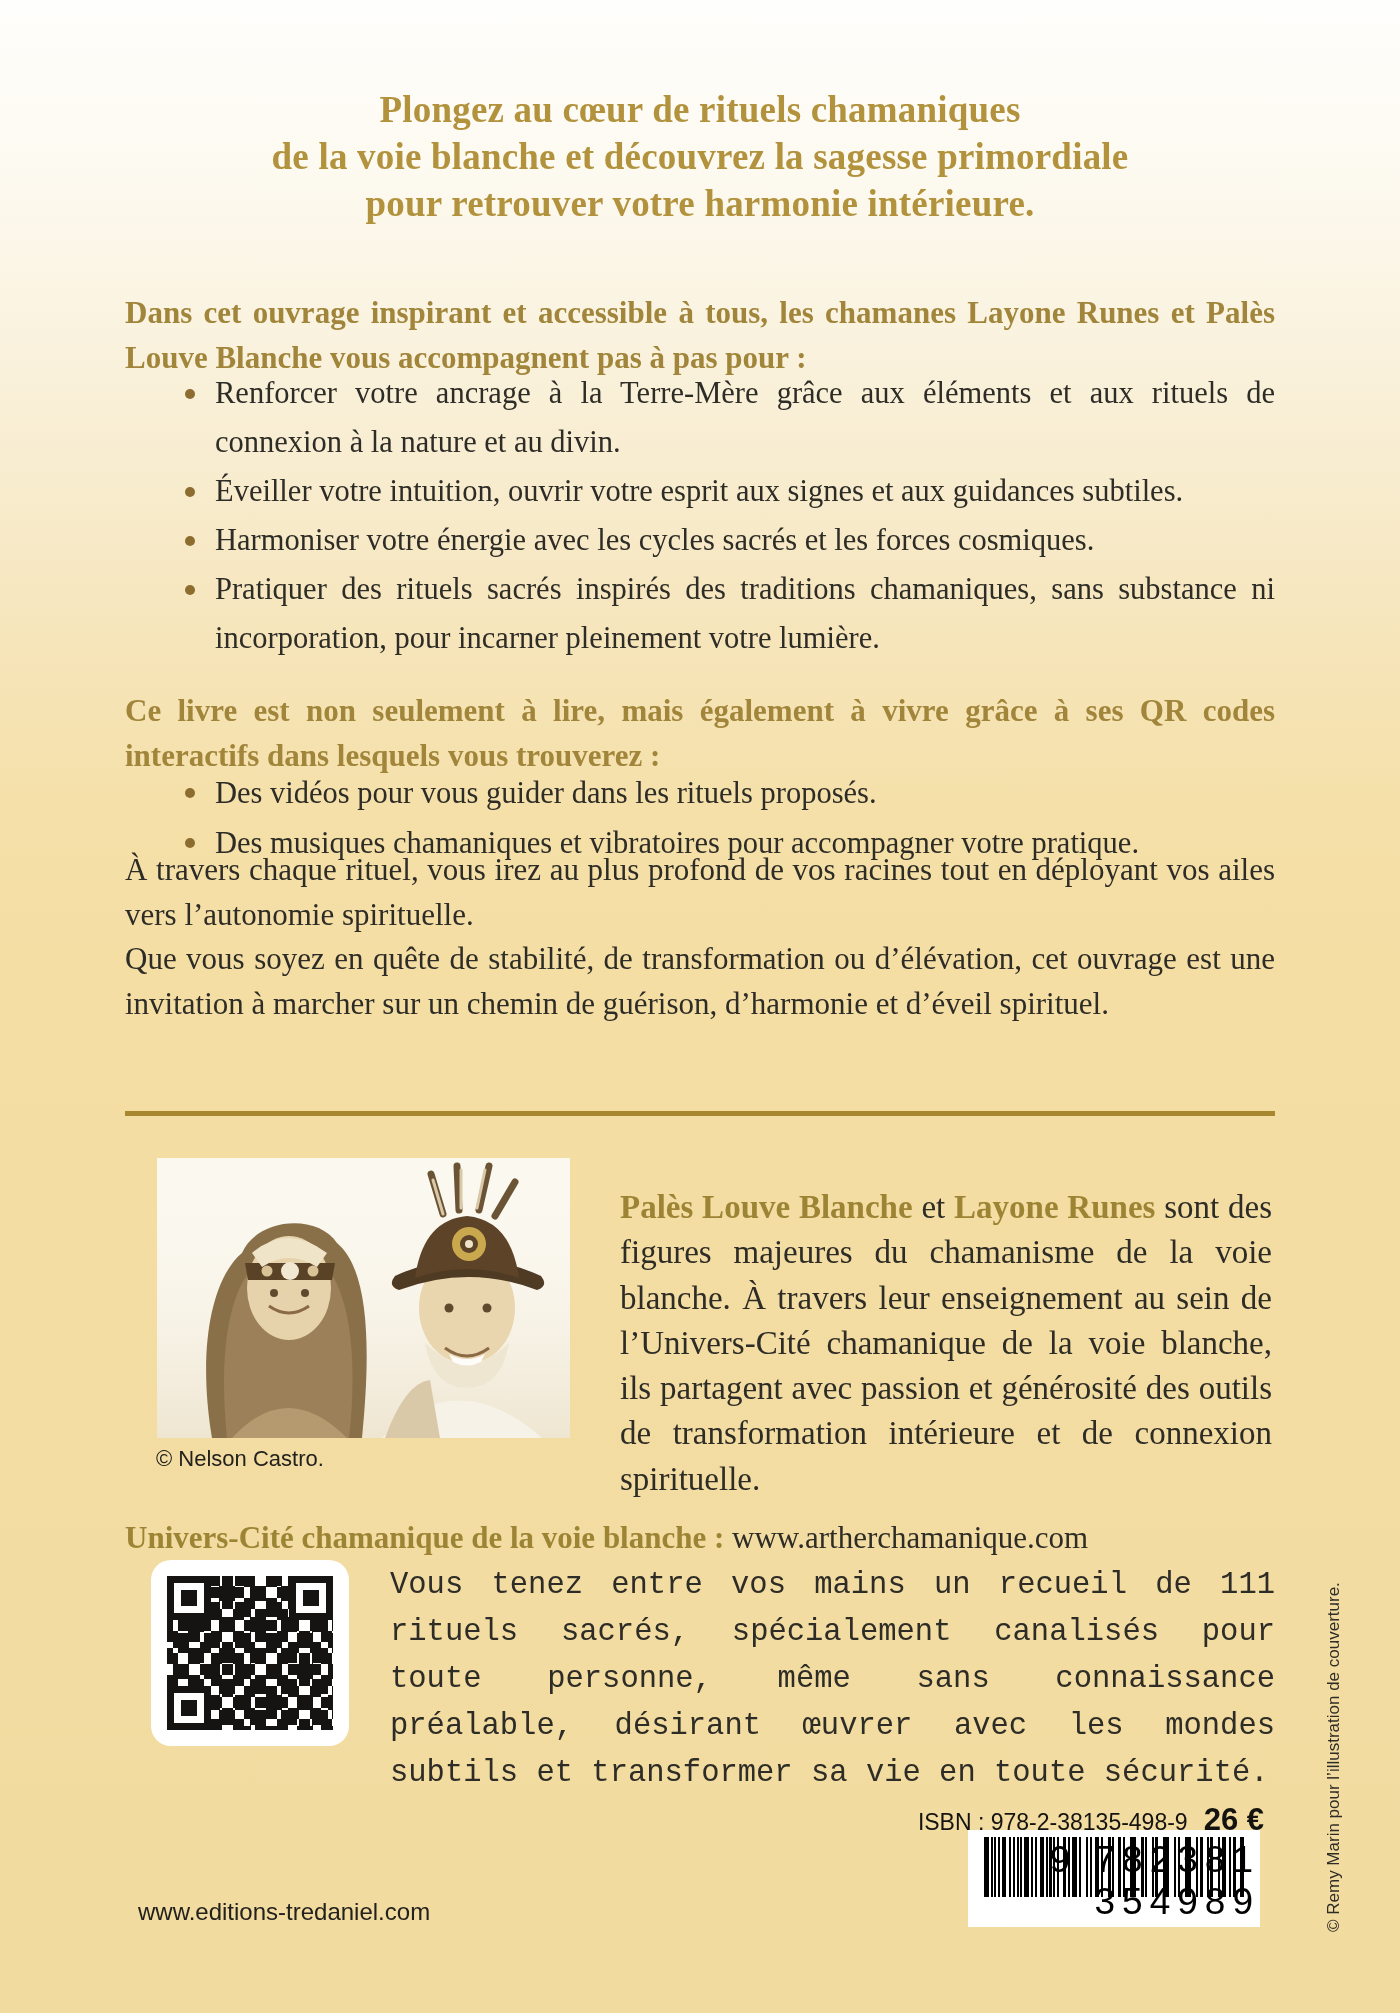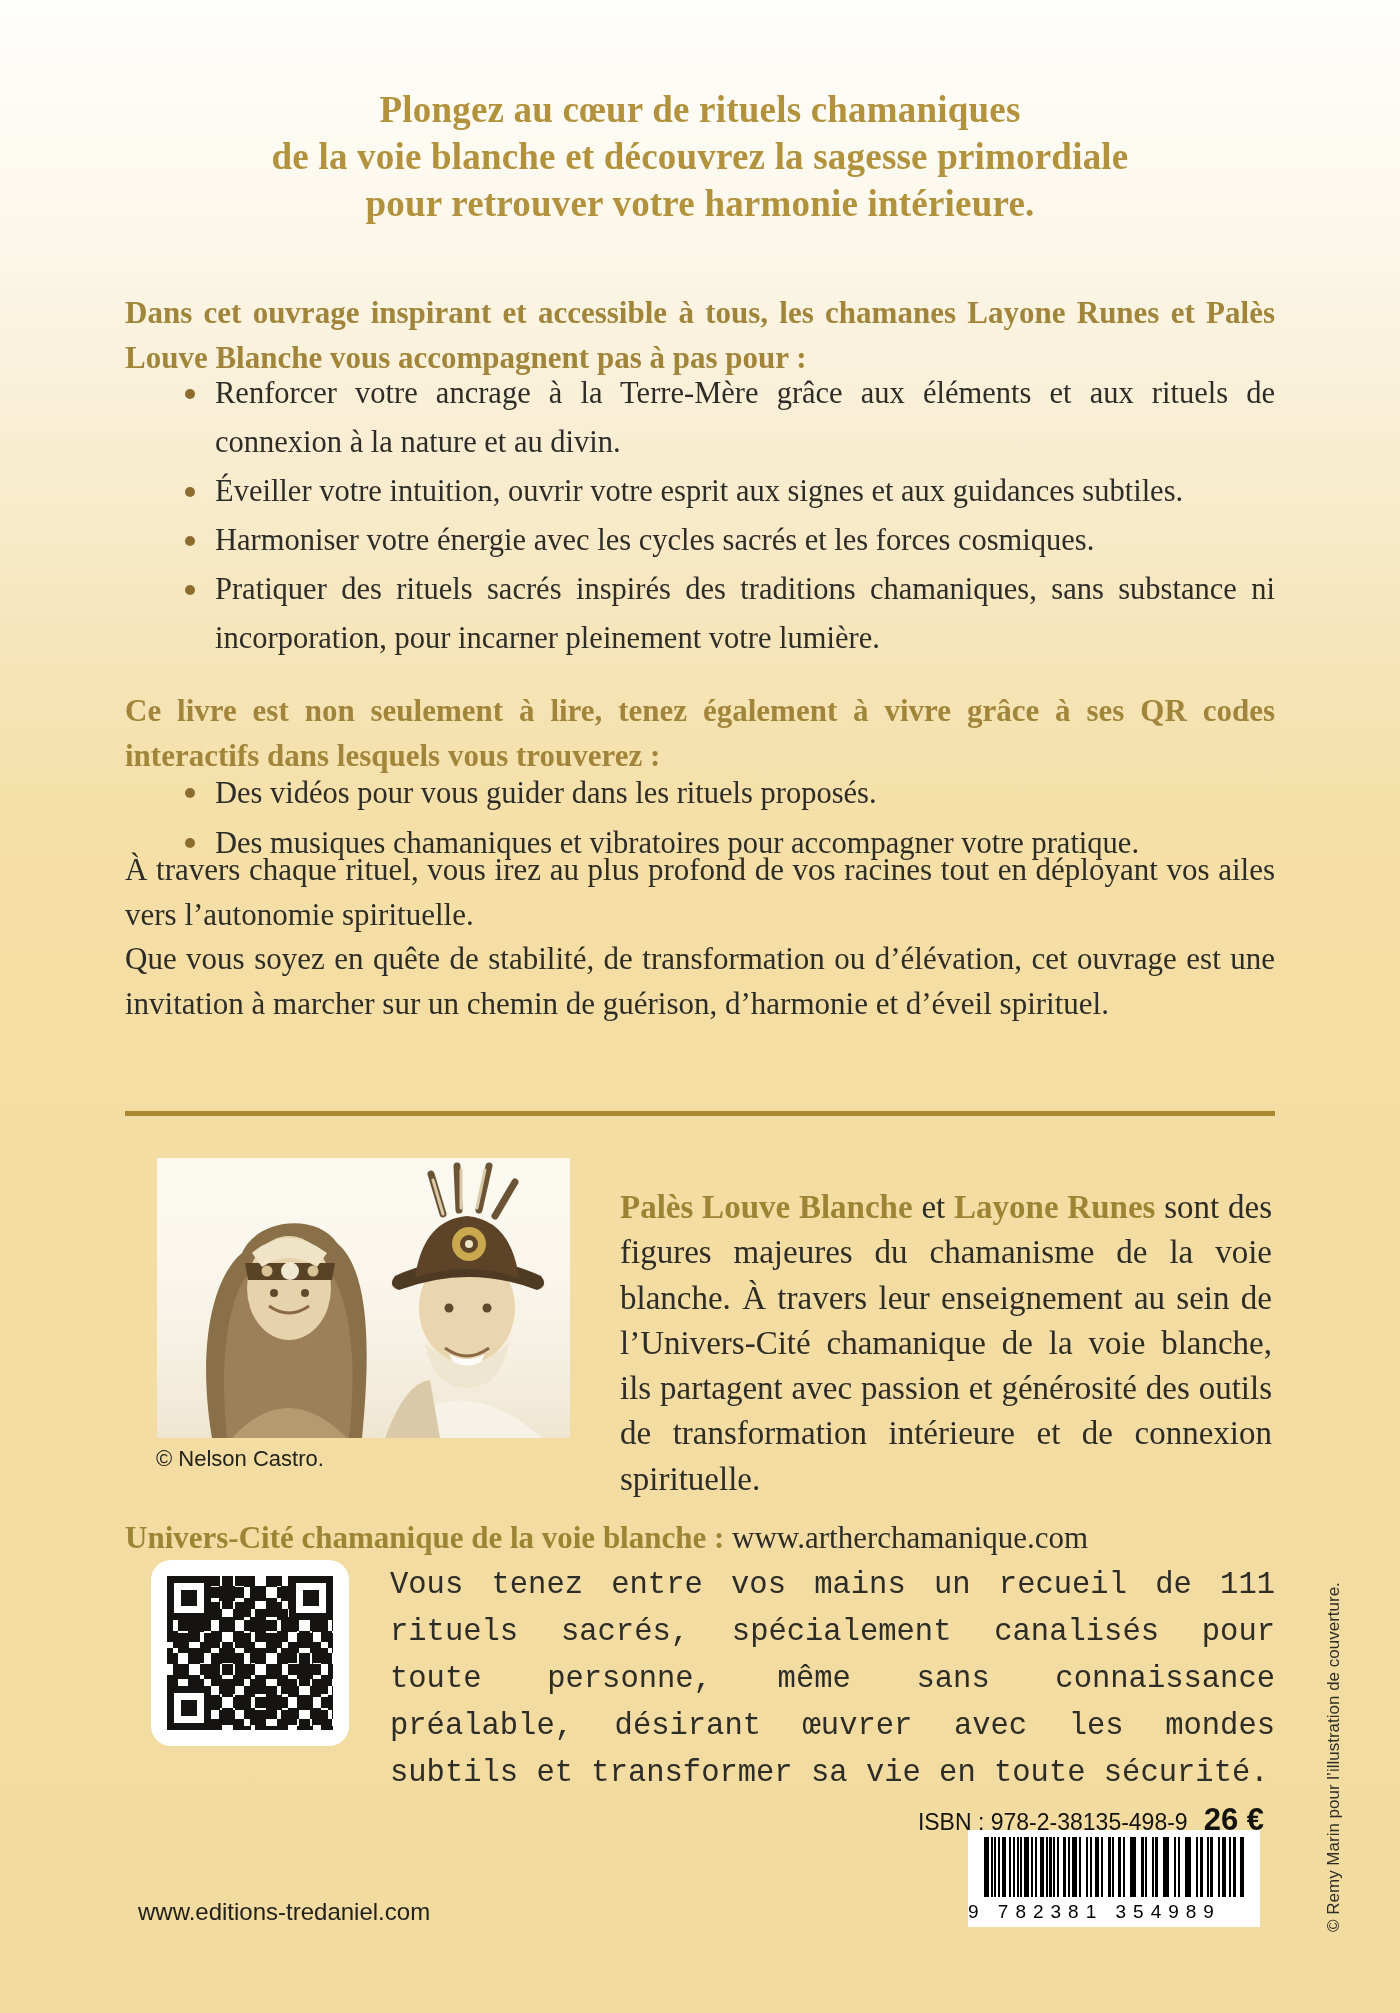--- a/index.html
+++ b/index.html
@@ -166,7 +166,7 @@
     <li>Pratiquer des rituels sacrés inspirés des traditions chamaniques, sans substance ni incorporation, pour incarner pleinement votre lumière.</li>
   </ul>
 
-  <div class="gold-par p2">Ce livre est non seulement à lire, tenez également à vivre grâce à ses QR codes interactifs dans lesquels vous trouverez :</div>
+  <div class="gold-par p2">Ce livre est non seulement à lire, mais également à vivre grâce à ses QR codes interactifs dans lesquels vous trouverez :</div>
 
   <ul class="bullets b2">
     <li>Des vidéos pour vous guider dans les rituels proposés.</li>

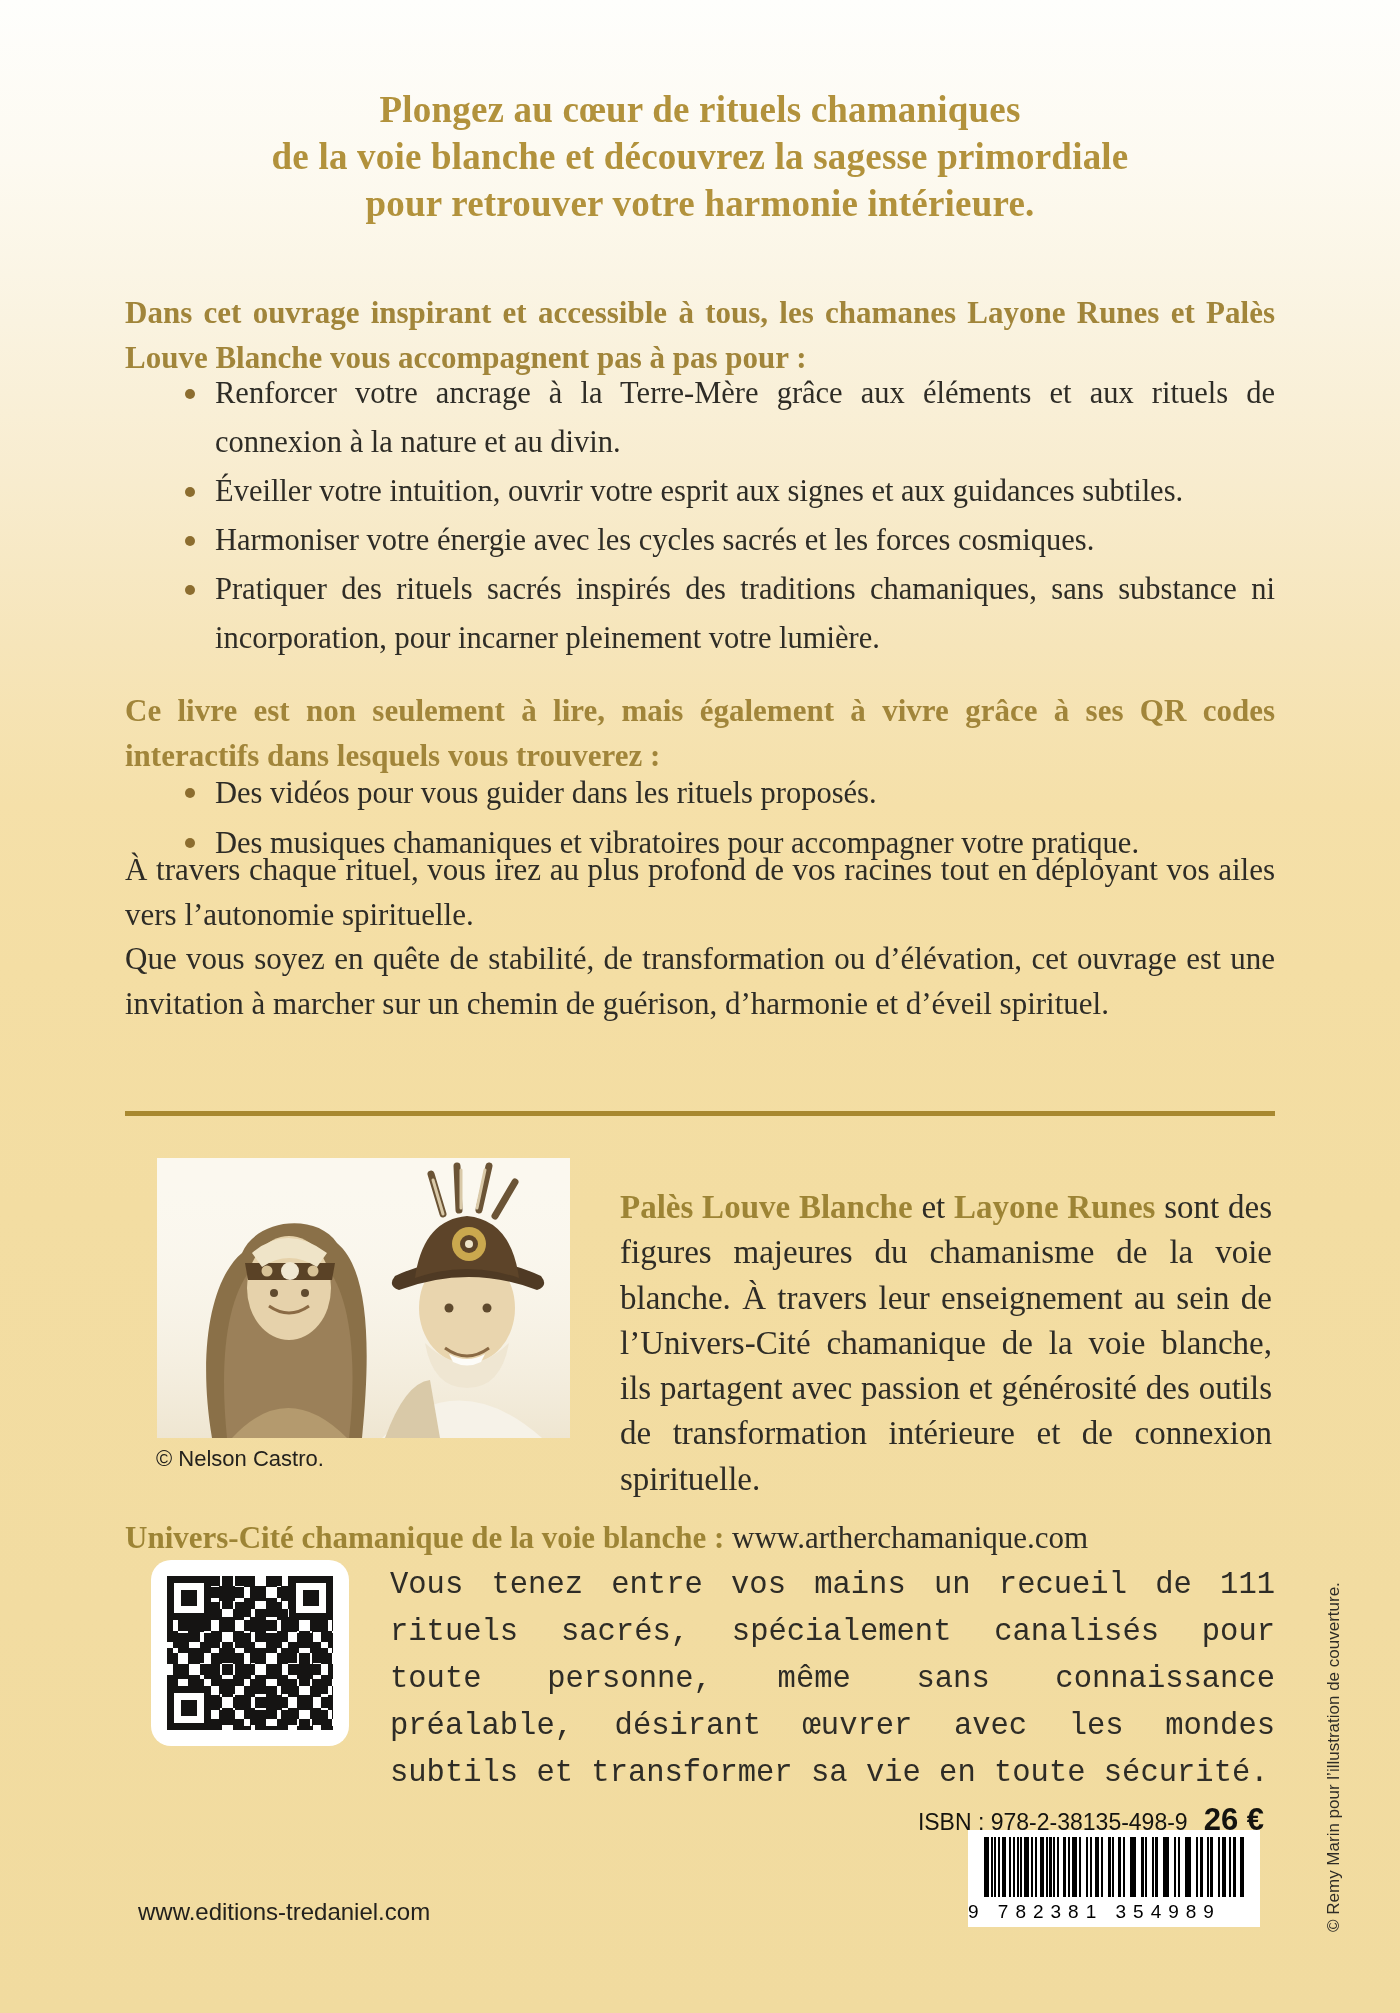--- a/index.html
+++ b/index.html
@@ -131,9 +131,9 @@
   }
   .barcode-digits{
     position:absolute;left:0;right:0;bottom:4px;
-    text-align:left;background:transparent;
-    font-family:"Liberation Sans", sans-serif;
-    font-size:19px;letter-spacing:7px;color:#000;
+    text-align:right;background:transparent;
+    font-family:"Liberation Sans", sans-serif;
+    font-size:37px;letter-spacing:7px;color:#000;
   }
   .publisher-site{
     position:absolute;left:138px;top:1898px;

